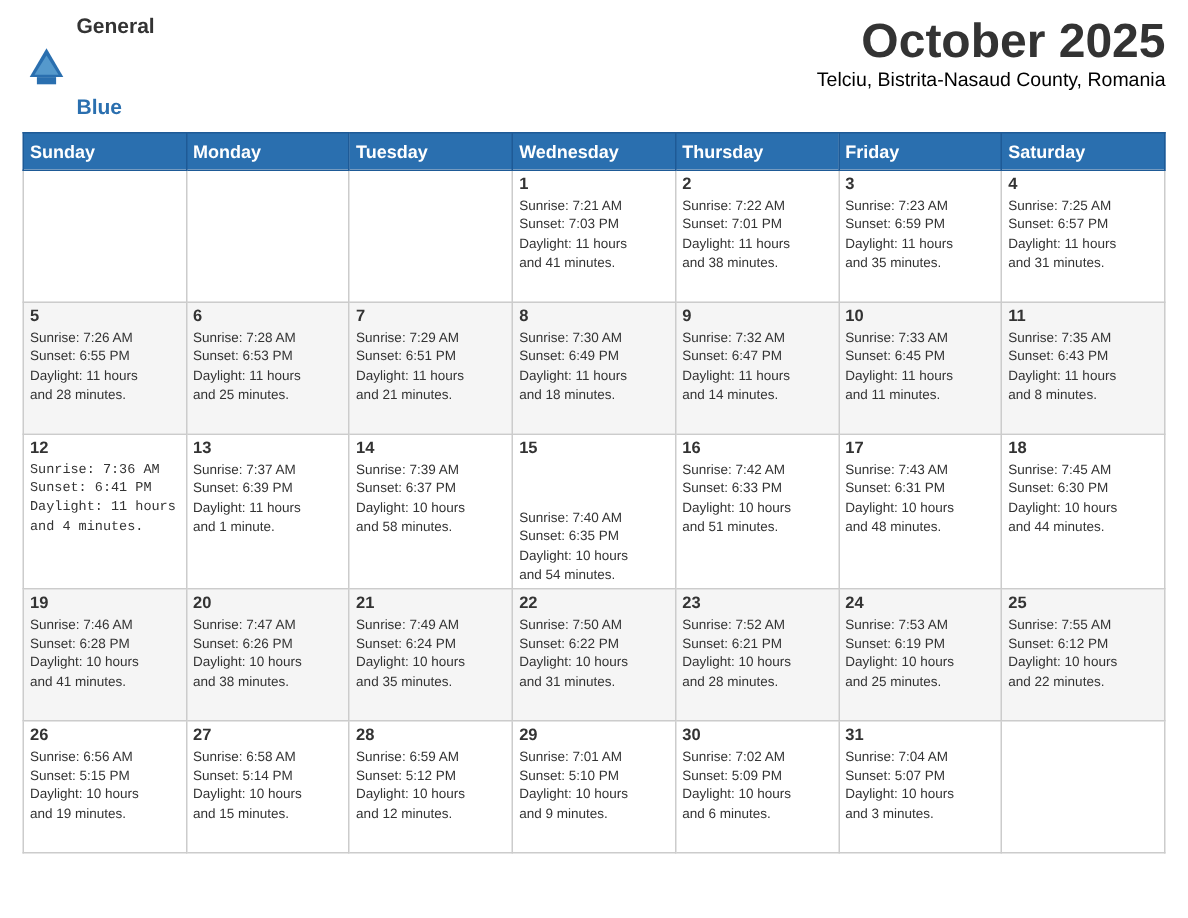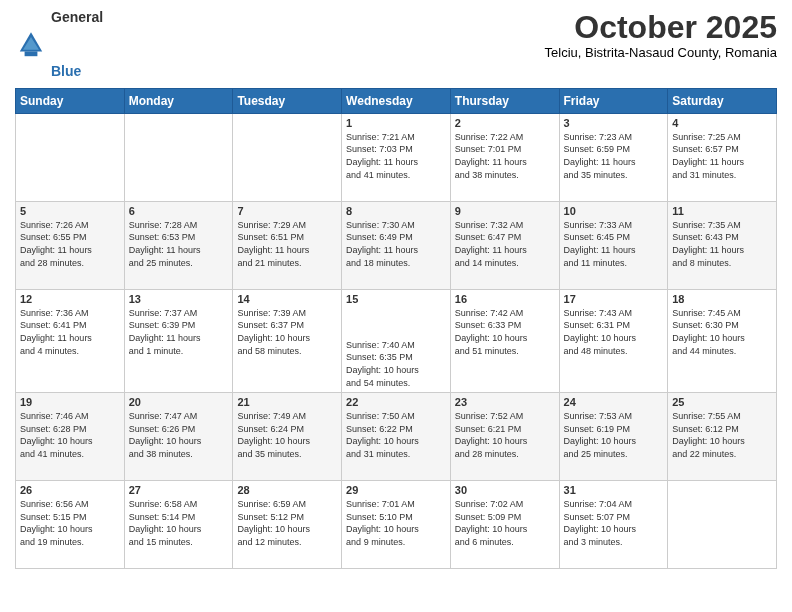--- a/index.html
+++ b/index.html
@@ -225,7 +225,7 @@
         <tr>
           <td>
             <span class="day-num">12</span>
-            <div class="day-info" style="white-space: pre-line;">Sunrise: 7:36 AM
+            <div class="day-info" style="white-space: pre-line; font-family: Liberation Mono, monospace;">Sunrise: 7:36 AM
 Sunset: 6:41 PM
 Daylight: 11 hours
 and 4 minutes.</div>

